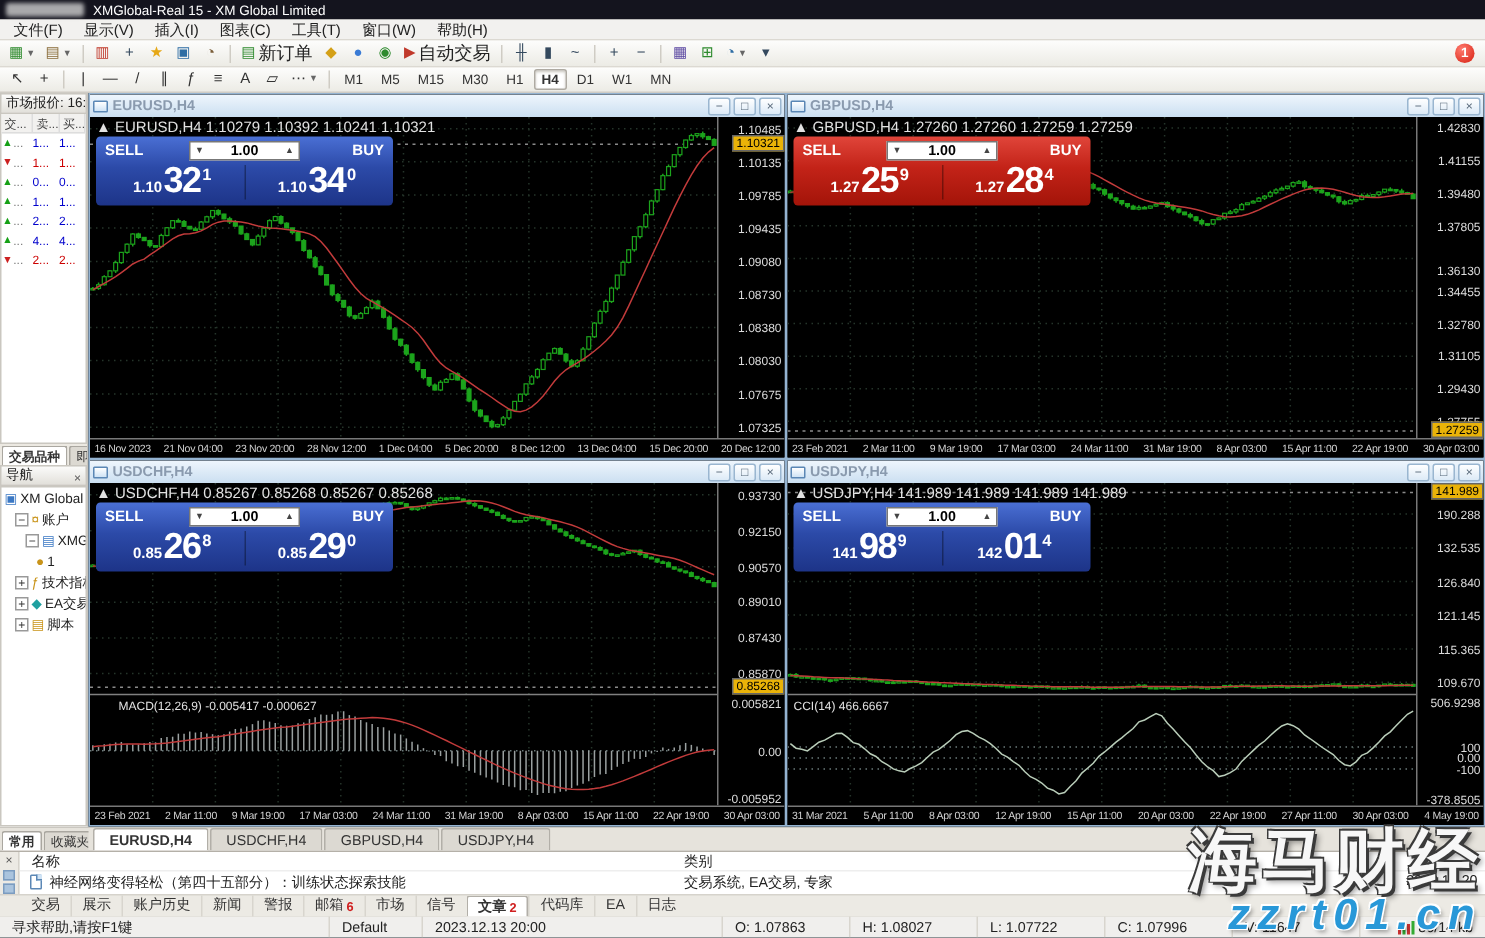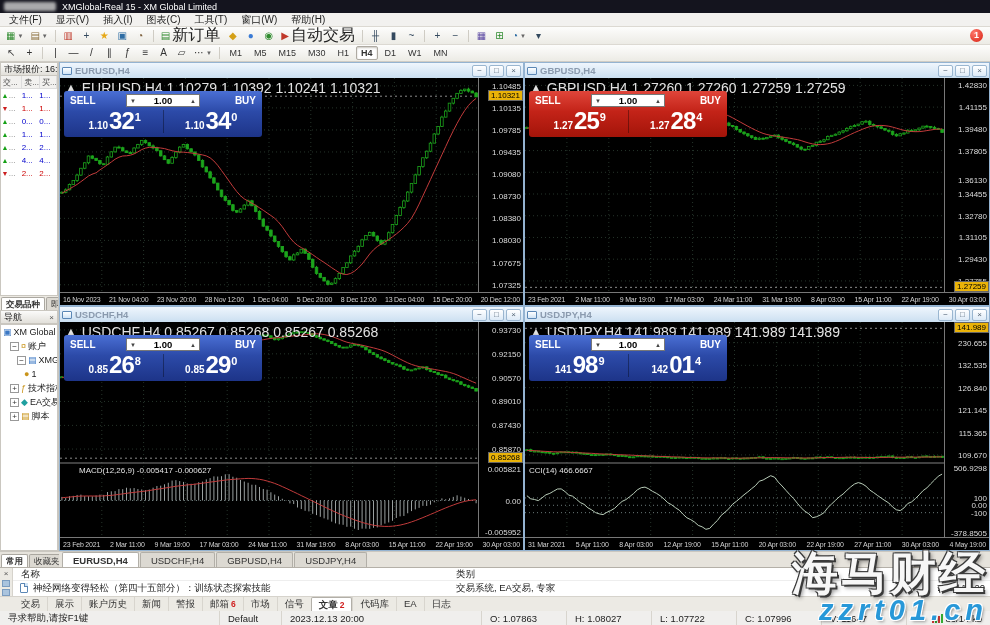--- a/index.html
+++ b/index.html
@@ -18,7 +18,7 @@
   #toolbar2{height:17px;background:linear-gradient(#fdfdfc,#ecebe5);border-bottom:1px solid #cfccc5;display:flex;align-items:center;padding-left:3px;gap:1px;}
   .tbtn{height:15px;min-width:17px;display:flex;align-items:center;justify-content:center;font-size:10px;border:1px solid transparent;border-radius:2px;padding:0 2px;gap:2px;color:#333;}
   .tbtn .g{font-size:10px;line-height:10px;}
-  .tbtn .lbl{font-size:16px;color:#222;}
+  .tbtn .lbl{font-size:12px;color:#222;}
   .tbtn .dd{font-size:6px;color:#666;}
   .tsep{width:1px;height:12px;background:#cfccc4;margin:0 3px;}
   .notif{margin-left:auto;margin-right:7px;width:13px;height:13px;border-radius:50%;background:radial-gradient(circle at 35% 30%,#ff7a6e,#d61f10);color:#fff;font-size:9px;font-weight:bold;text-align:center;line-height:13px;}

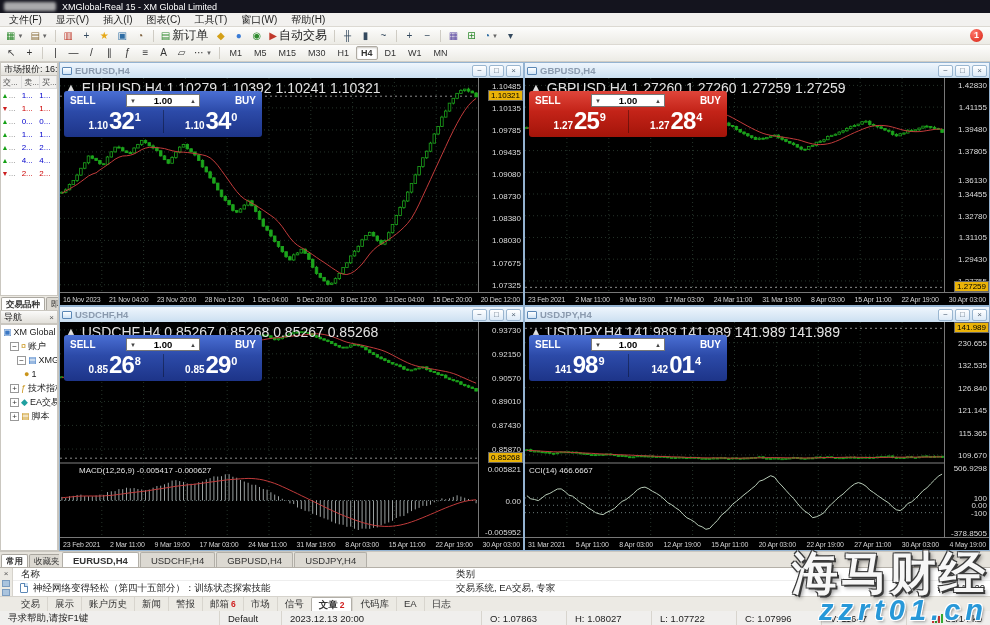--- a/index.html
+++ b/index.html
@@ -27,7 +27,7 @@
   
   #main{display:flex;height:489px;}
   #leftcol{width:59px;display:flex;flex-direction:column;background:#f0efed;border-right:1px solid #c8c5be;}
-  .panel-title{height:14px;background:linear-gradient(#fbfbfa,#e2e0da);border:1px solid #cac7c0;display:flex;align-items:center;justify-content:space-between;font-size:9px;color:#222;padding:0 3px;white-space:nowrap;overflow:hidden;}
+  .panel-title{height:14px;background:linear-gradient(#fbfbfa,#e2e0da);border:1px solid #cac7c0;display:flex;align-items:flex-end;justify-content:space-between;font-size:9px;color:#222;padding:0 3px;white-space:nowrap;overflow:hidden;}
   .panel-x{font-size:8px;color:#555;flex:none;}
   #mw-table{background:#fff;border-left:1px solid #cac7c0;border-right:1px solid #cac7c0;}
   .mw-hdr{display:flex;height:13px;background:#f2f1ef;border-bottom:1px solid #ddd;font-size:8px;color:#444;align-items:center;}

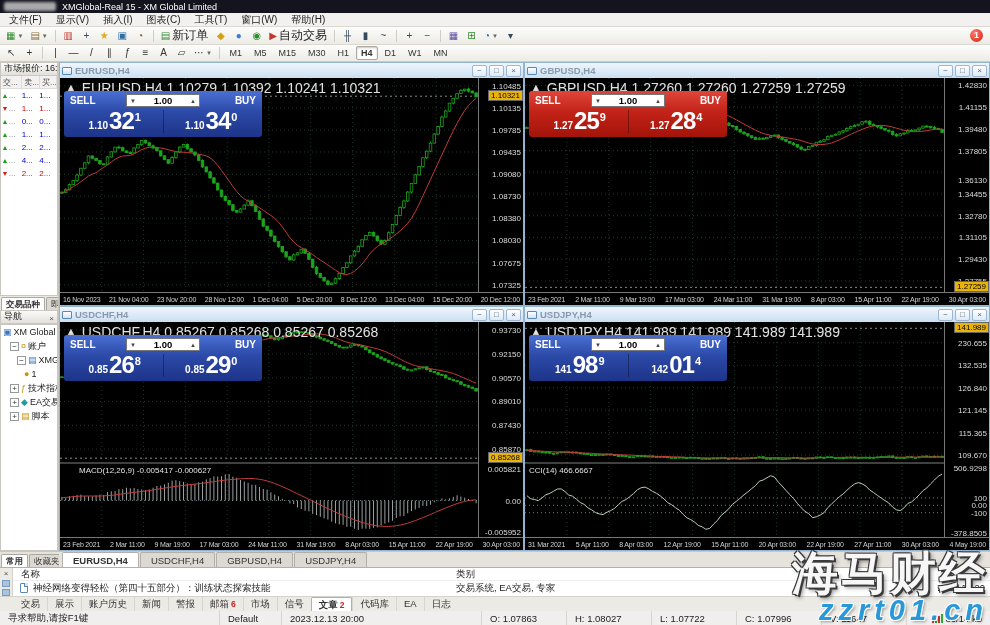--- a/index.html
+++ b/index.html
@@ -57,7 +57,7 @@
   .cw-btn{width:15px;height:12px;border:1px solid #9ab6d0;background:linear-gradient(#fff,#dceaf7);font-size:8px;line-height:10px;text-align:center;color:#567;border-radius:2px;}
   .cw-body{flex:1;position:relative;background:#000;}
   .plot-svg{position:absolute;left:0;top:0;}
-  .ohlc{position:absolute;top:2px;left:4px;font-size:14px;color:#e2e2e2;z-index:5;white-space:nowrap;}
+  .ohlc{position:absolute;top:2px;left:4px;font-size:10px;color:#e2e2e2;z-index:5;white-space:nowrap;}
   .sublabel{position:absolute;left:4px;font-size:8px;color:#e2e2e2;z-index:5;white-space:nowrap;}
   .axis{position:absolute;top:0;right:0;bottom:13px;width:45px;border-left:1px solid #787878;background:#000;z-index:4;}
   .tick{position:absolute;right:2px;font-size:8px;color:#dcdcdc;white-space:nowrap;}

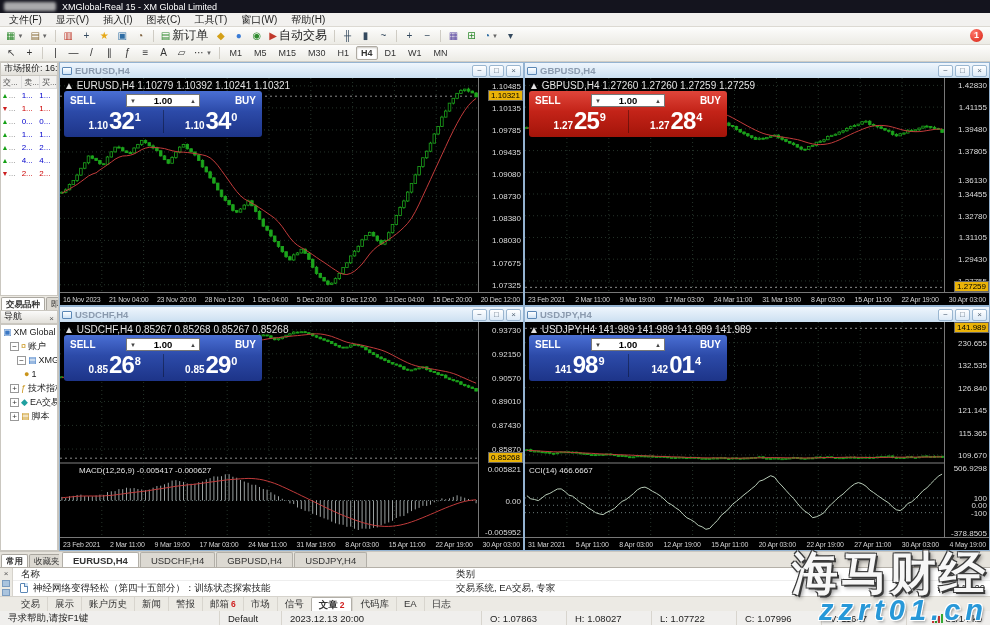--- a/index.html
+++ b/index.html
@@ -1672,7 +1672,7 @@
               </div>
             </div>
             <div class="axis">
-              <span class="tick" style="top: 16.6996px;">230.655</span>
+              <span class="tick" style="top: 16.6996px;">190.288</span>
               <span class="tick" style="top: 39.3379px;">132.535</span>
               <span class="tick" style="top: 61.6433px;">126.840</span>
               <span class="tick" style="top: 83.9487px;">121.145</span>

